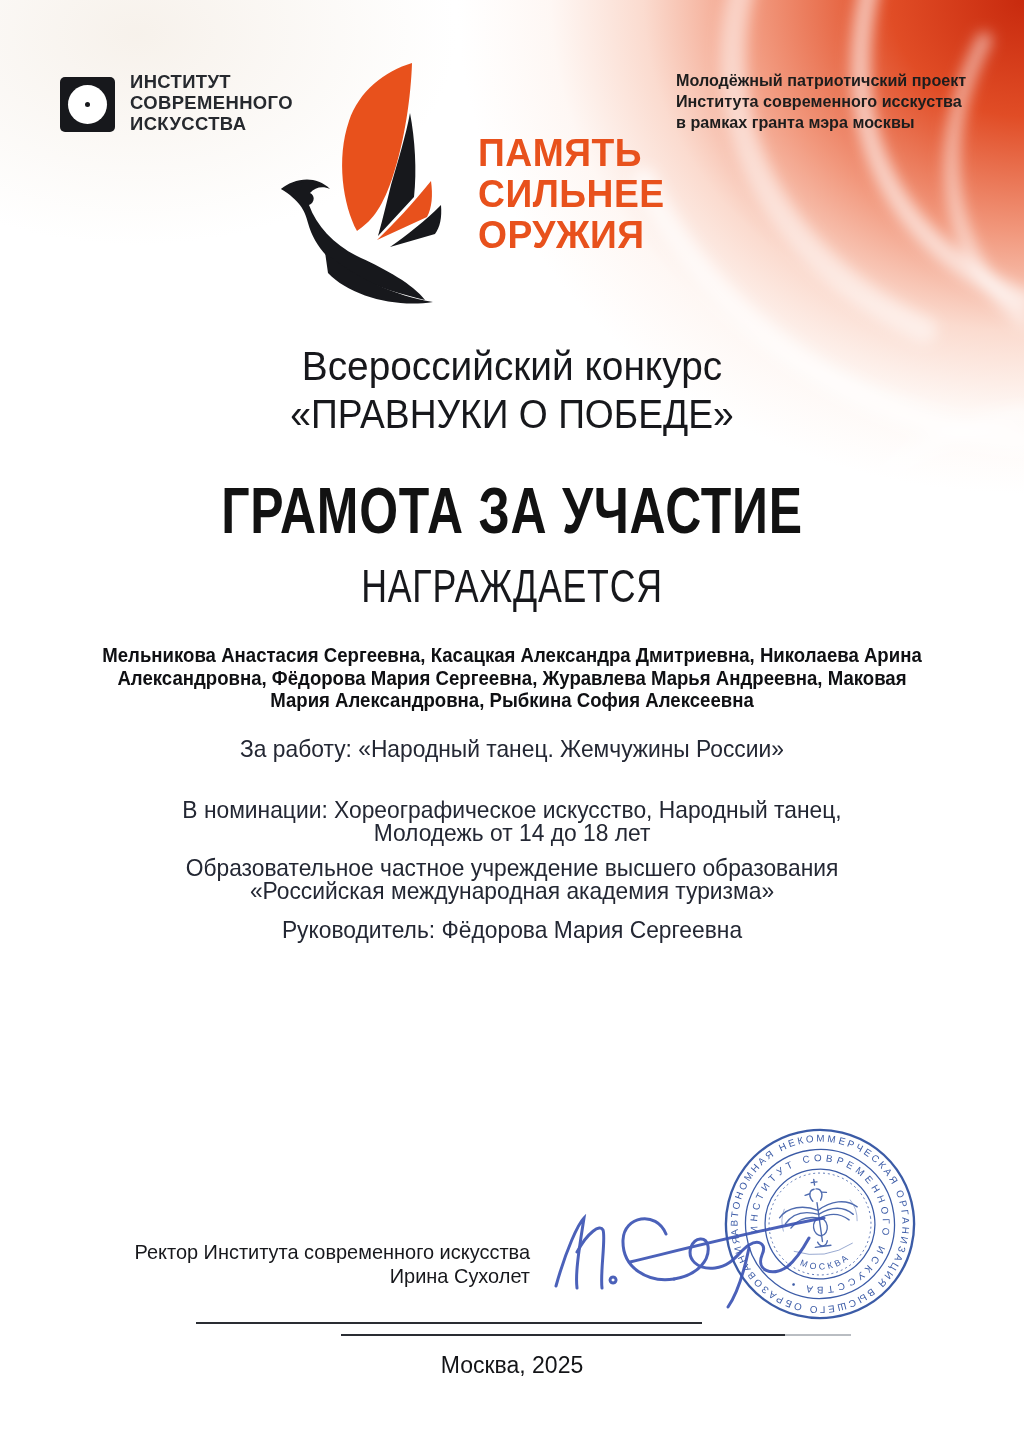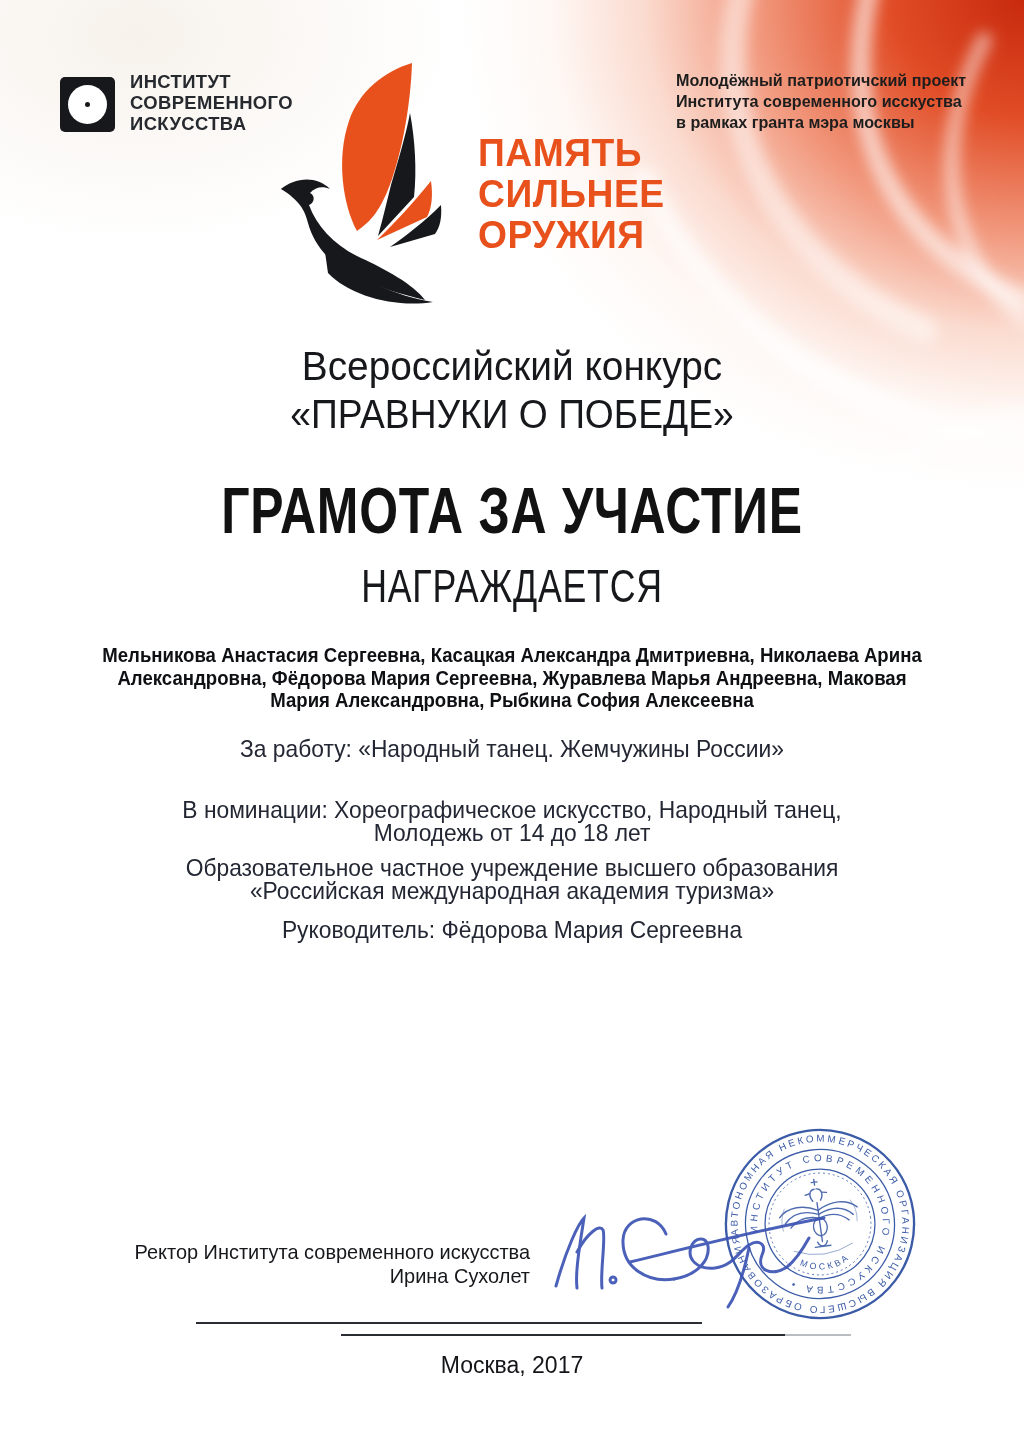--- a/index.html
+++ b/index.html
@@ -217,7 +217,7 @@
   <div class="sig-line2"></div>
   <div class="sig-line2-ext"></div>
 
-  <div class="ctr place-year">Москва, 2017</div>
+  <div class="ctr place-year">Москва, 2025</div>
 
 </div>
 

